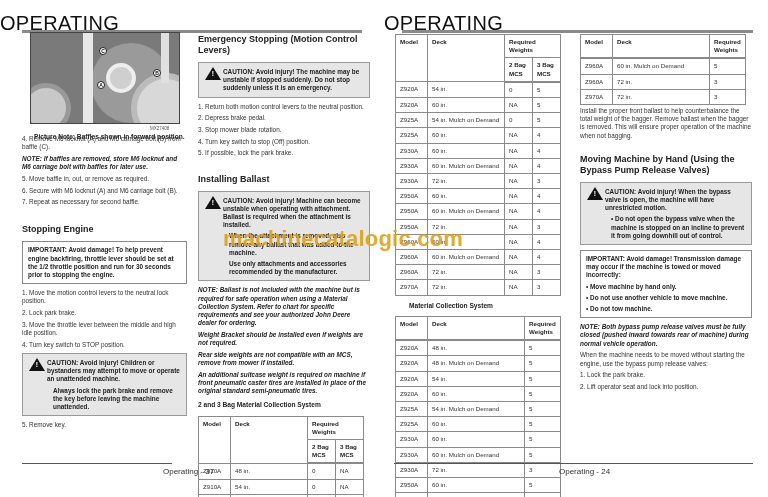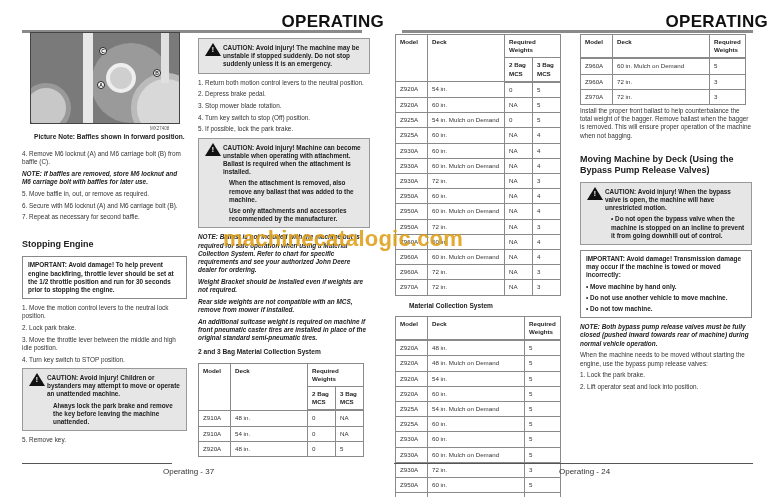--- a/index.html
+++ b/index.html
@@ -8,7 +8,7 @@
   .page { position: absolute; top: 0; height: 497px; }
   .page.left { left: 0; width: 384px; }
   .page.right { left: 384px; width: 384px; }
-  .pg-title { position: absolute; top: 12px; left: 0; width: 100%; text-align: right; font-weight: bold; font-size: 17px; letter-spacing: 0.3px; color: #111; }
+  .pg-title { position: absolute; top: 12px; left: 0; width: 100%; text-align: left; font-weight: normal; font-size: 20px; letter-spacing: 0.3px; color: #111; }
   .pg-rule { position: absolute; top: 30px; height: 3px; background: #8a8a8a; }
   .page.left .pg-rule { left: 22px; right: 22px; }
   .page.right .pg-rule { left: 18px; right: 15px; }

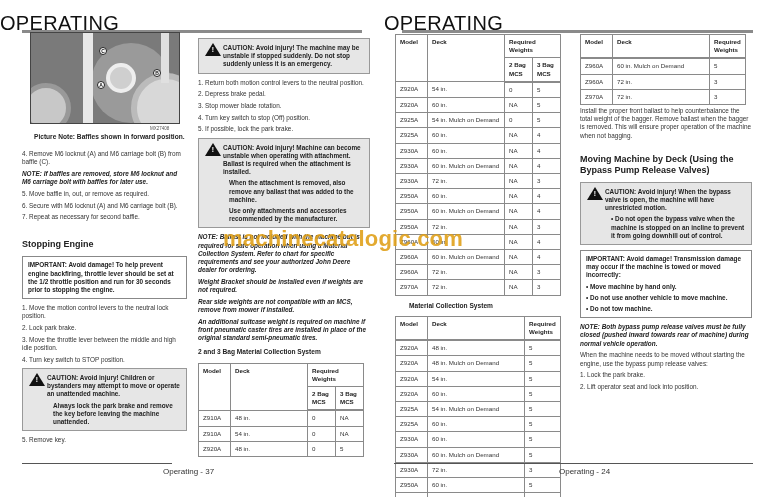--- a/index.html
+++ b/index.html
@@ -89,6 +89,7 @@
   </div>
 
   <div class="col" style="left:198px; top:34px; width:172px;">
+    <h3>Emergency Stopping (Motion Control Levers)</h3>
     <div class="caution">
       <span class="warn"></span>
       <div class="first">CAUTION: Avoid injury! The machine may be unstable if stopped suddenly. Do not stop suddenly unless it is an emergency.</div>

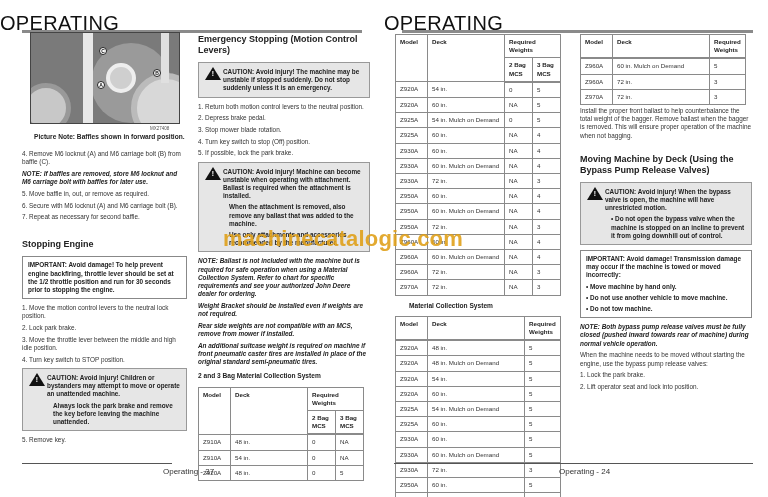--- a/index.html
+++ b/index.html
@@ -353,7 +353,7 @@
     </table>
     <p style="margin-top:2px;">Install the proper front ballast to help counterbalance the total weight of the bagger. Remove ballast when the bagger is removed. This will ensure proper operation of the machine when not bagging.</p>
 
-    <h3 style="margin-top:14px;">Moving Machine by Deck (Using the Bypass Pump Release Valves)</h3>
+    <h3 style="margin-top:14px;">Moving Machine by Hand (Using the Bypass Pump Release Valves)</h3>
     <div class="caution">
       <span class="warn"></span>
       <div class="first">CAUTION: Avoid injury! When the bypass valve is open, the machine will have unrestricted motion.</div>

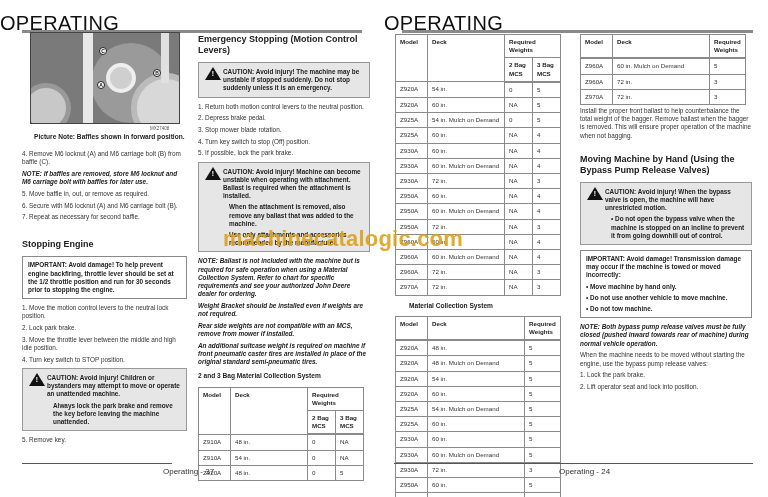--- a/index.html
+++ b/index.html
@@ -100,6 +100,7 @@
     <p>4. Turn key switch to stop (Off) position.</p>
     <p>5. If possible, lock the park brake.</p>
 
+    <h3 style="margin-top:16px;">Installing Ballast</h3>
     <div class="caution">
       <span class="warn"></span>
       <div class="first">CAUTION: Avoid injury! Machine can become unstable when operating with attachment. Ballast is required when the attachment is installed.</div>

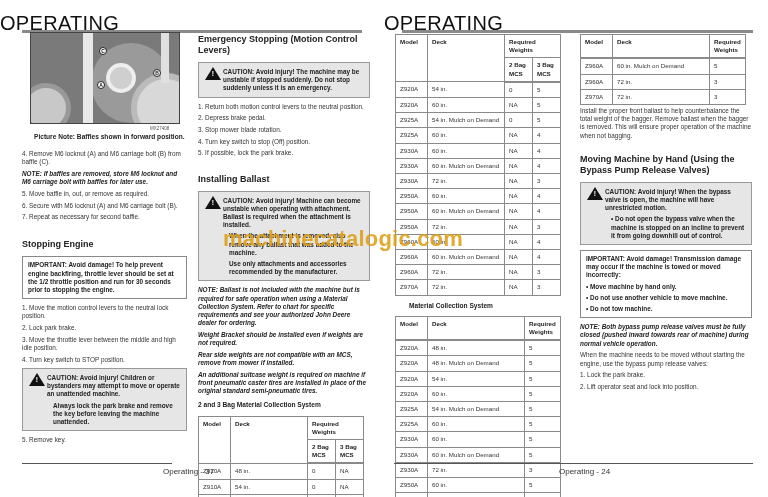--- a/index.html
+++ b/index.html
@@ -65,7 +65,7 @@
   <div class="photo-code">MX27408</div>
   <div class="photo-cap">Picture Note: Baffles shown in forward position.</div>
 
-  <div class="col" style="left:22px; top:150px; width:165px;">
+  <div class="col" style="left:22px; top:135px; width:165px;">
     <p>4. Remove M6 locknut (A) and M6 carriage bolt (B) from baffle (C).</p>
     <p class="note">NOTE: If baffles are removed, store M6 locknut and M6 carriage bolt with baffles for later use.</p>
     <p>5. Move baffle in, out, or remove as required.</p>

